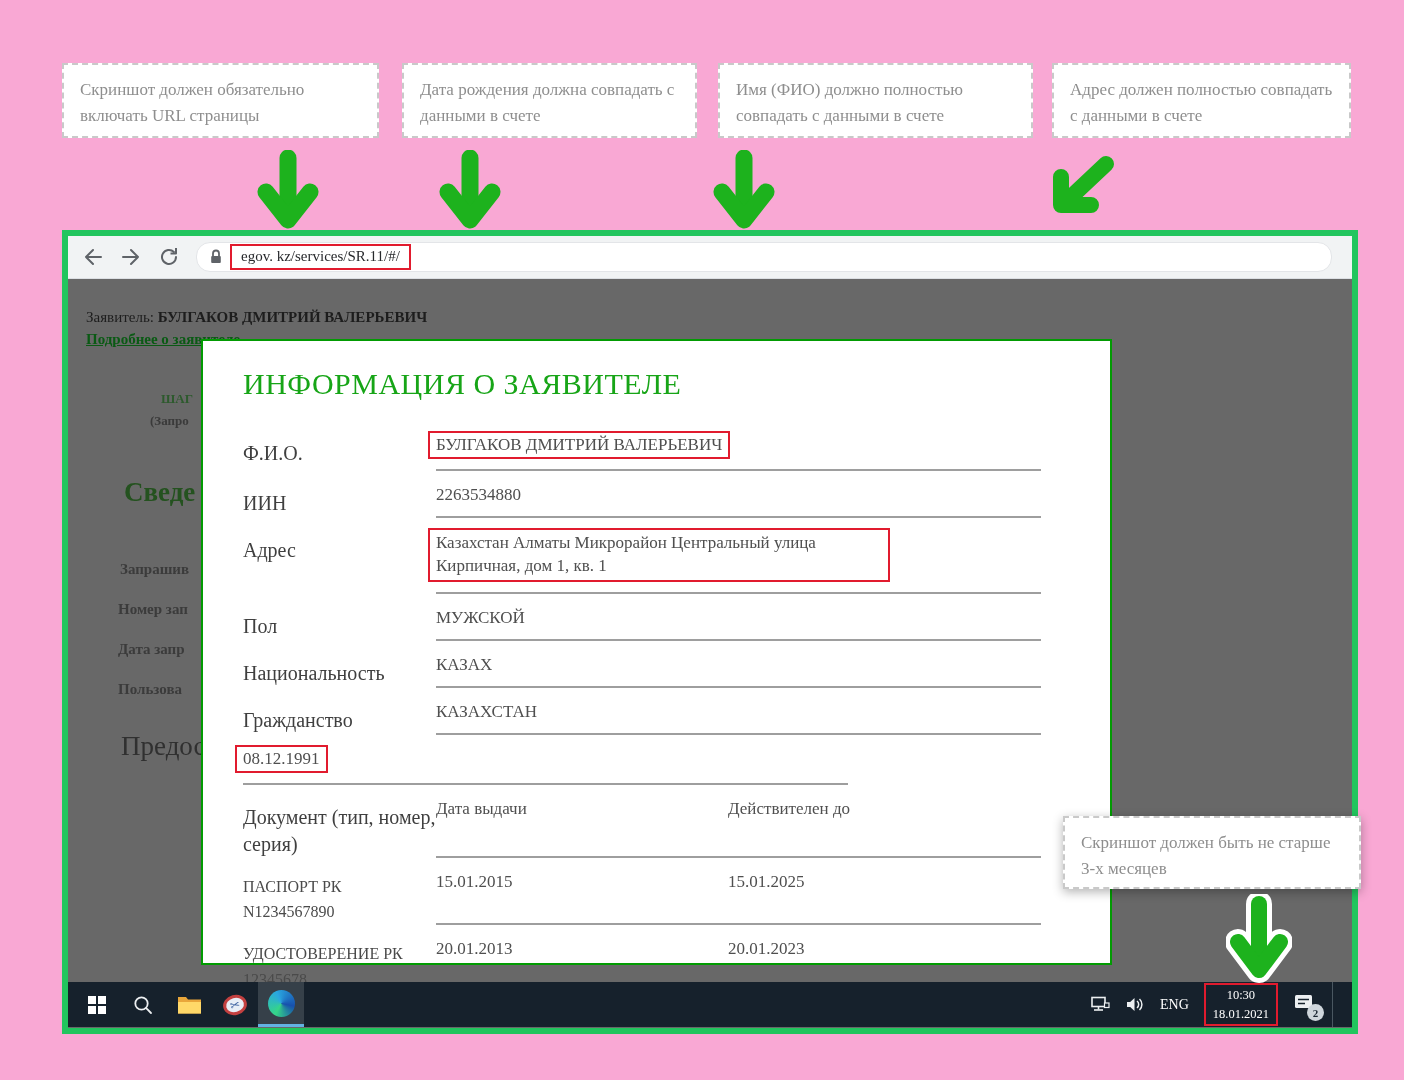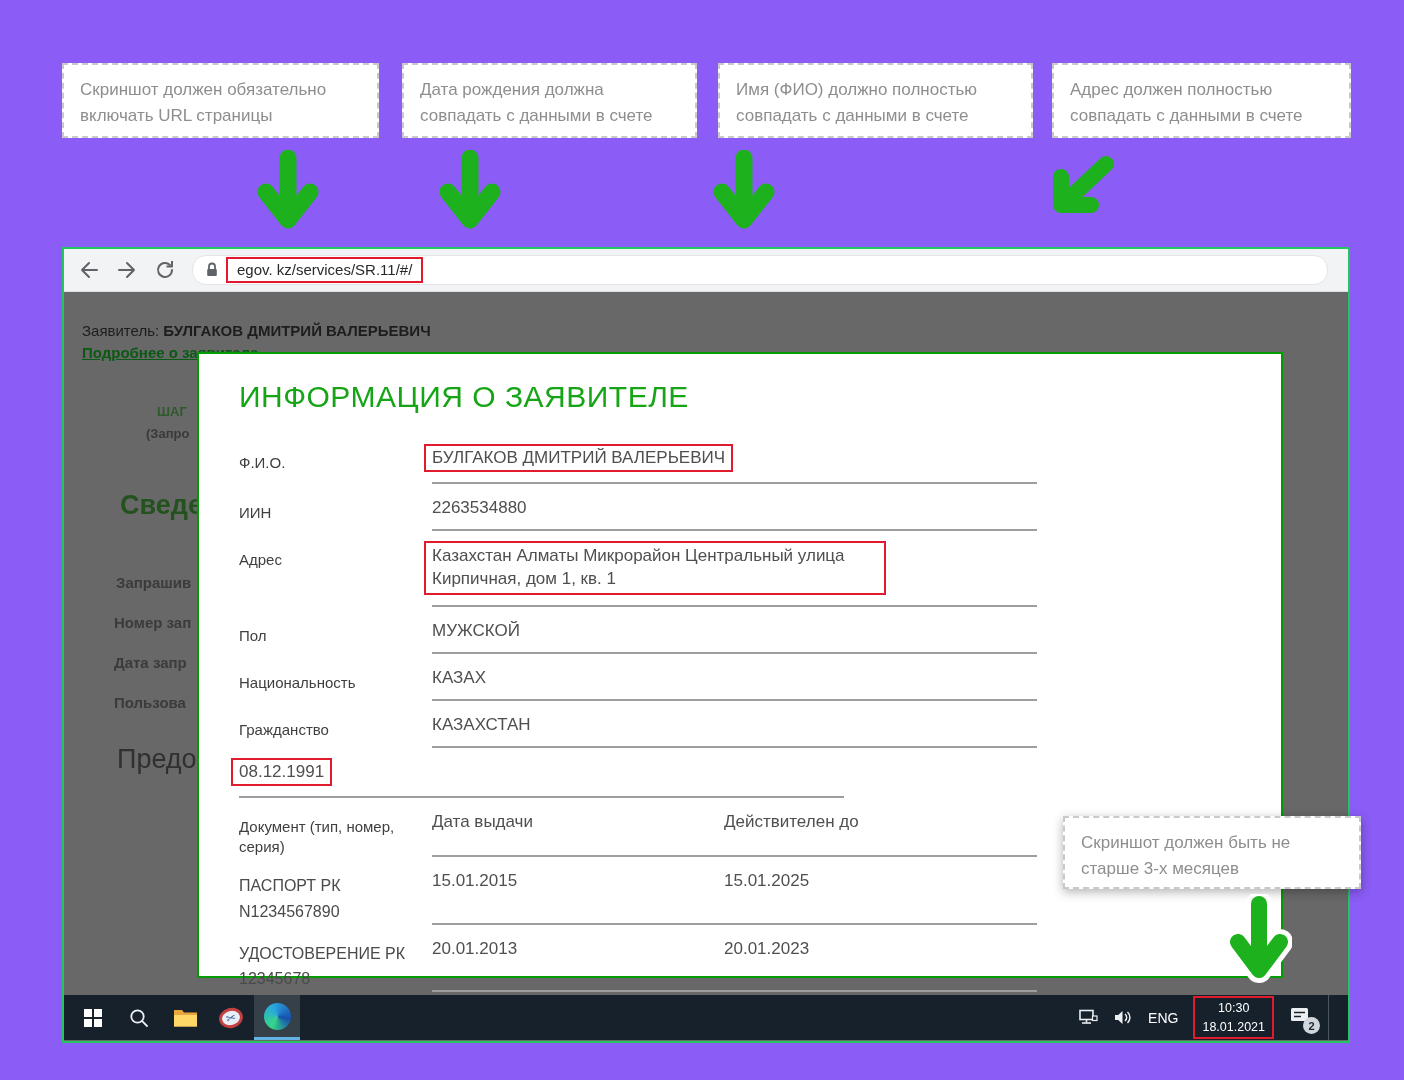--- a/index.html
+++ b/index.html
@@ -3,8 +3,8 @@
 <meta charset="utf-8">
 <style>
   html,body{margin:0;padding:0;background:#fff;}
-  .stage{position:relative;width:1404px;height:1080px;background:#8b5cf6;overflow:hidden;
-         font-family:Liberation Sans, sans-serif;}
+  .stage{position:relative;width:1404px;height:1080px;background:#f9a8d4;overflow:hidden;
+         font-family:Liberation Serif, serif;}
 
   
   .note{position:absolute;box-sizing:border-box;border:2px dashed #c9c9c9;background:#fff;

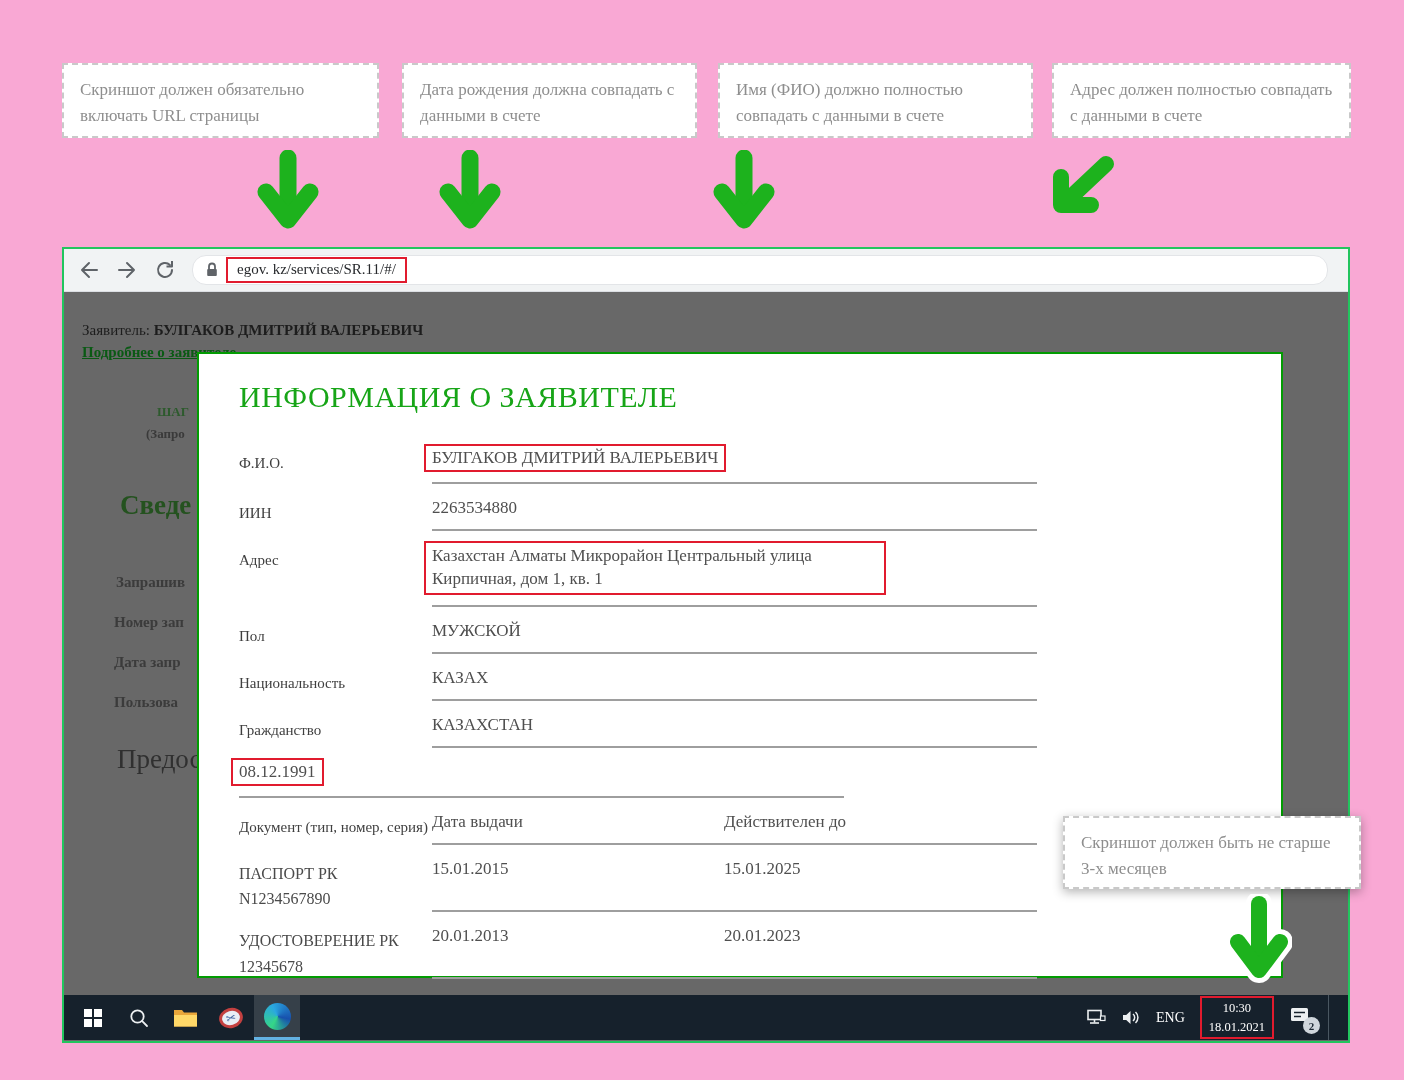--- a/index.html
+++ b/index.html
@@ -23,8 +23,8 @@
   .arr-5{left:1226px;top:894px;z-index:12;}
 
   
-  .shot{position:absolute;left:62px;top:247px;width:1284px;height:792px;
-        border:2px solid #22c55e;background:#686868;}
+  .shot{position:absolute;left:62px;top:230px;width:1284px;height:792px;
+        border:6px solid #22c55e;background:#686868;}
   .toolbar{height:43px;background:#f1f3f4;border-bottom:1px solid #dcdfe3;
            display:flex;align-items:center;padding:0 14px;box-sizing:border-box;}
   .nav-ic{width:22px;height:22px;margin-right:16px;flex:none;}

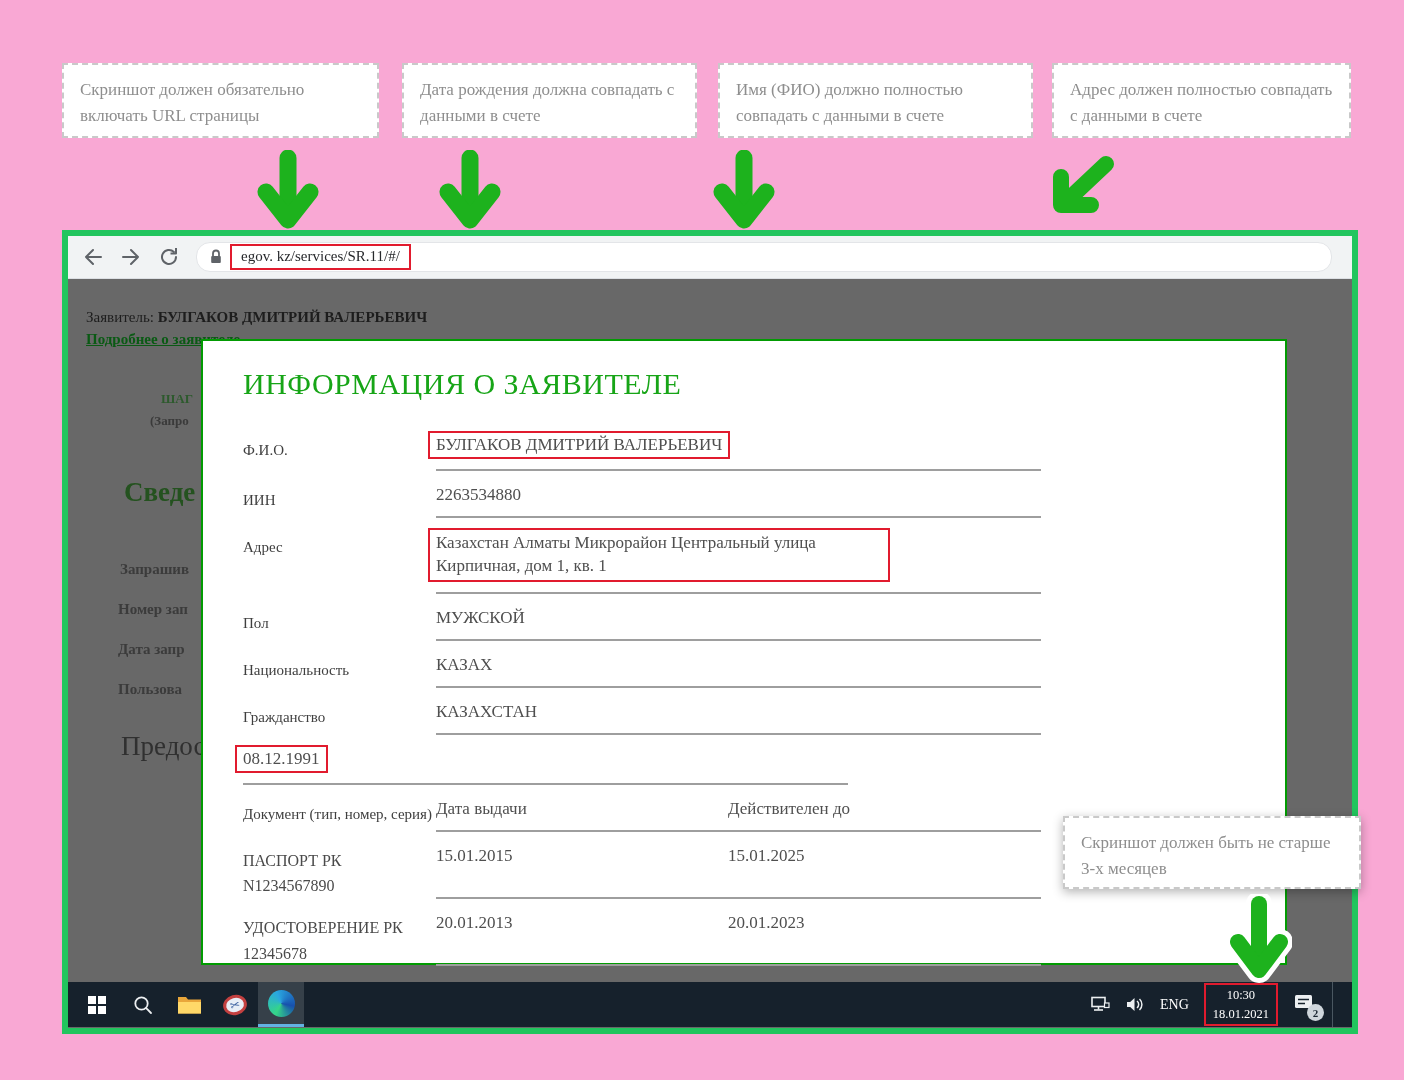--- a/index.html
+++ b/index.html
@@ -50,7 +50,7 @@
   .clip-predos{left:53px;top:452px;font-size:27px;color:#303030;font-weight:normal;}
 
   
-  .modal{position:absolute;left:133px;top:60px;width:1086px;height:626px;background:#fff;
+  .modal{position:absolute;left:133px;top:60px;width:911px;height:626px;background:#fff;
          border:2px solid #029b02;box-sizing:border-box;z-index:5;padding:26px 0 0 40px;}
   .m-title{font-size:30px;color:#17a517;letter-spacing:.5px;margin:0 0 34px 0;font-weight:normal;}
   .m-row{display:flex;margin-bottom:14px;}

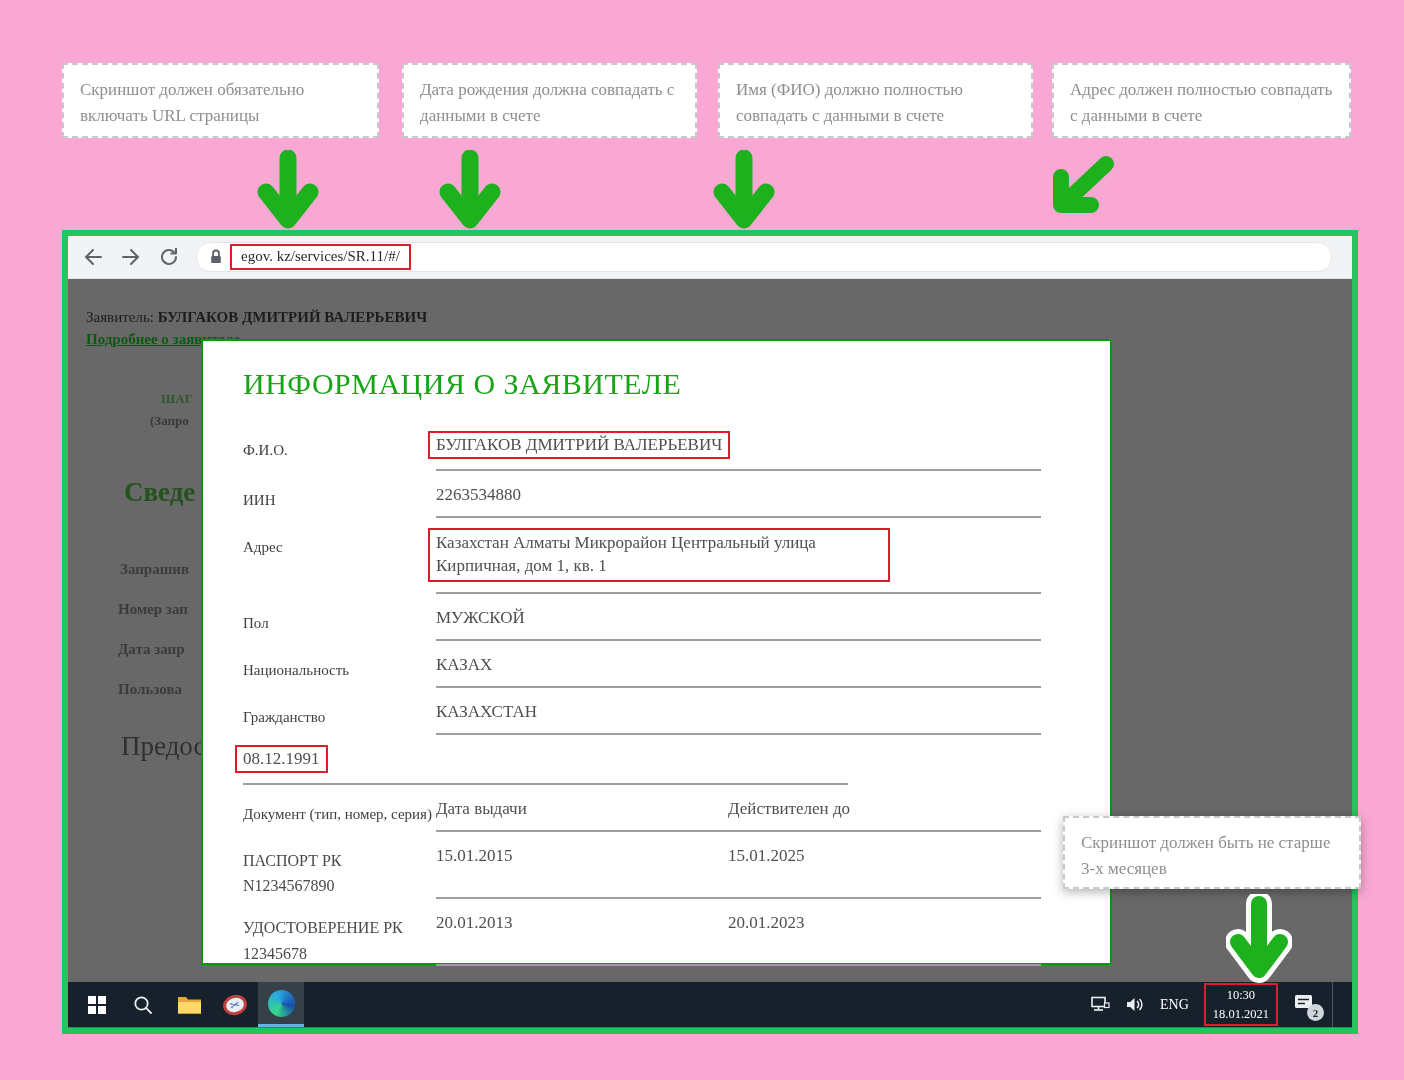--- a/index.html
+++ b/index.html
@@ -54,7 +54,7 @@
          border:2px solid #029b02;box-sizing:border-box;z-index:5;padding:26px 0 0 40px;}
   .m-title{font-size:30px;color:#17a517;letter-spacing:.5px;margin:0 0 34px 0;font-weight:normal;}
   .m-row{display:flex;margin-bottom:14px;}
-  .m-label{width:193px;flex:none;font-size:15px;color:#3f3f3f;padding-top:5px;line-height:1.35;}
+  .m-label{width:193px;flex:none;font-size:20px;color:#3f3f3f;padding-top:5px;line-height:1.35;}
   .m-value{width:605px;flex:none;border-bottom:2px solid #9e9e9e;padding-bottom:10px;
            font-size:17px;color:#4f4f4f;min-height:21px;}
   .redbox{display:inline-block;border:2px solid #e11b2e;padding:2px 6px;margin:-4px 0 0 -8px;}

